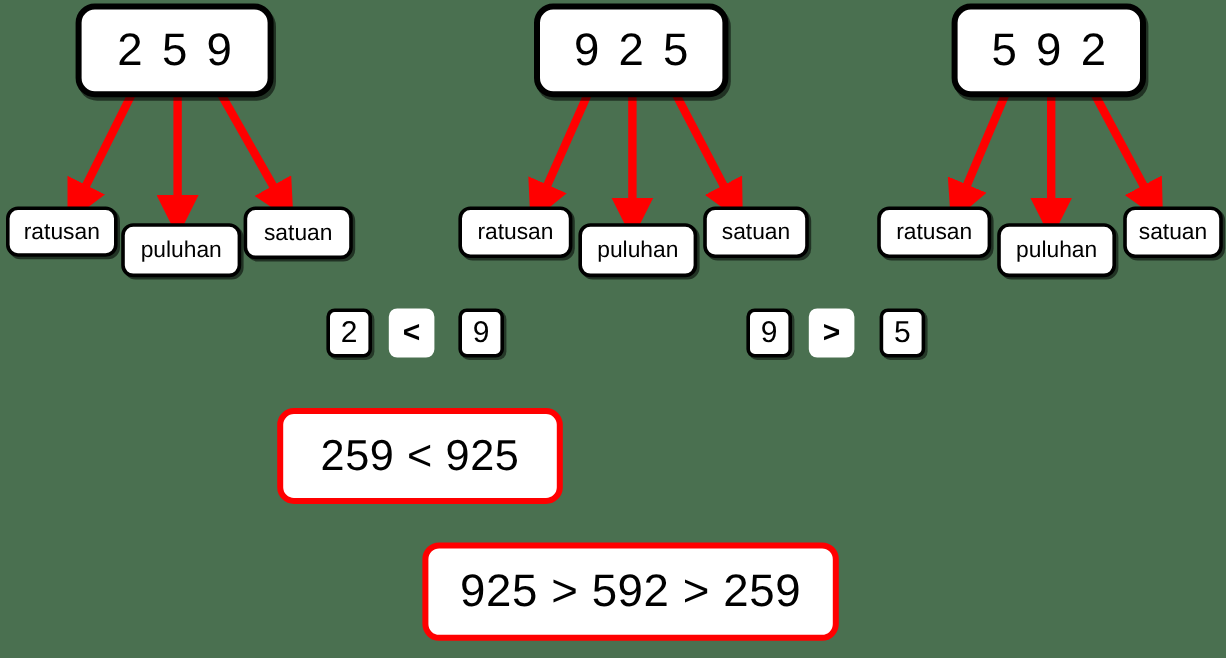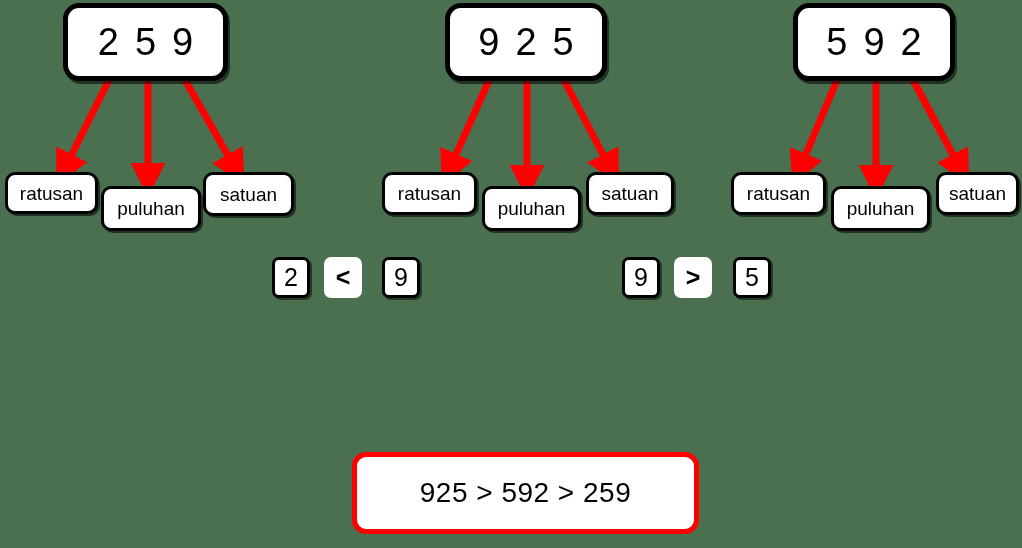--- a/index.html
+++ b/index.html
@@ -159,6 +159,7 @@
   <div class="node chip op" style="left:674px; top:257px; width:38px; height:41px;">&gt;</div>
   <div class="node chip" style="left:733px; top:257px; width:38px; height:41px;">5</div>
 
+  <div class="node resultbox" style="left:231px; top:340px; width:238px; height:80px;">259 &lt; 925</div>
 
 
   <div class="node resultbox wide" style="left:352px; top:452px; width:347px; height:82px;">925 &gt; 592 &gt; 259</div>

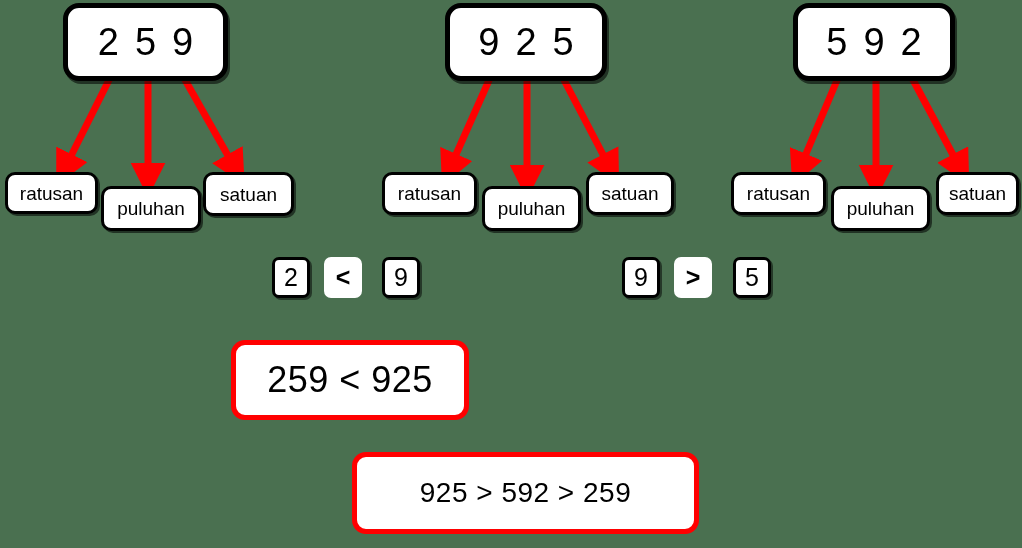--- a/index.html
+++ b/index.html
@@ -75,7 +75,7 @@
     font-size: 36px;
     letter-spacing: 0.5px;
   }
-  .resultbox.wide { font-size: 28px; }
+  .resultbox.wide { font-size: 38px; }
 
   
   #arrows {

